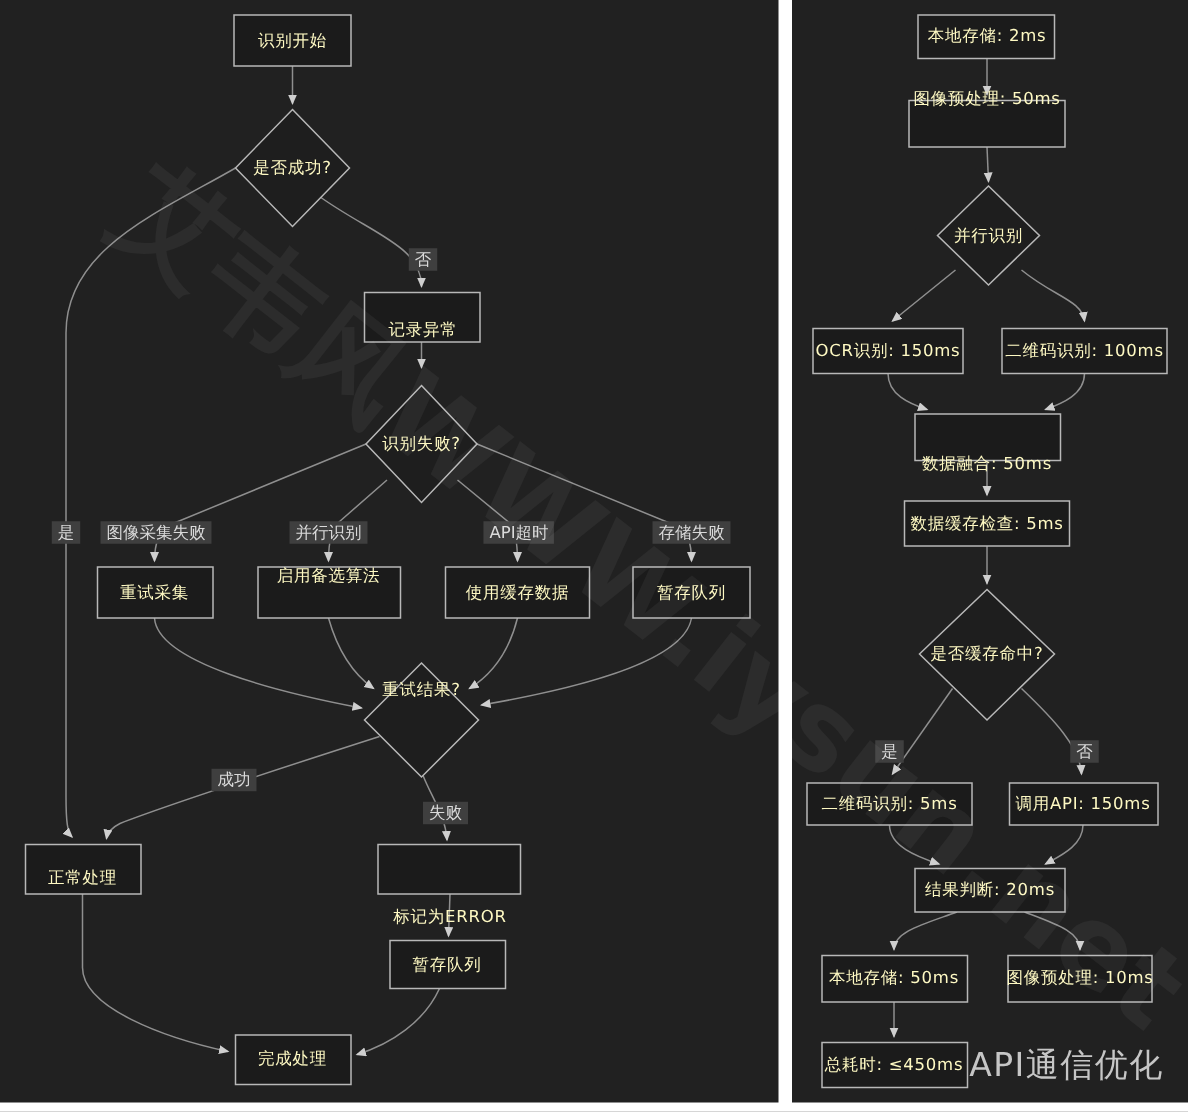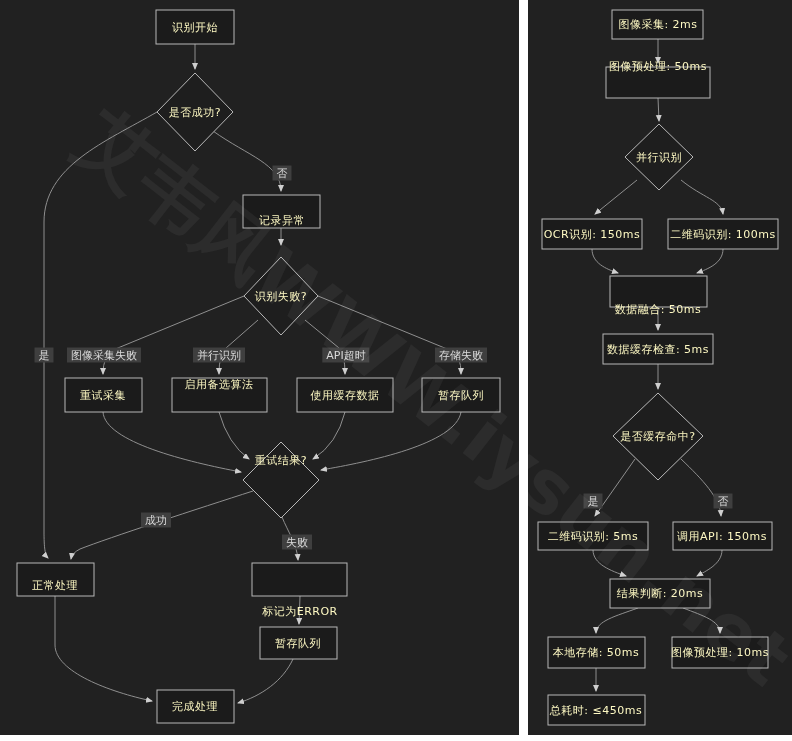--- a/index.html
+++ b/index.html
@@ -134,7 +134,7 @@
       <rect class="node-rect" x="20" y="695" width="97" height="30"></rect>
     </svg>
 
-    <div class="nlabel" style="left:130px;top:24px">图像采集: 2ms</div>
+    <div class="nlabel" style="left:130px;top:24px">本地存储: 2ms</div>
     <div class="nlabel" style="left:130px;top:66px">图像预处理: 50ms</div>
     <div class="nlabel" style="left:131px;top:157px">并行识别</div>
     <div class="nlabel" style="left:64px;top:234px">OCR识别: 150ms</div>

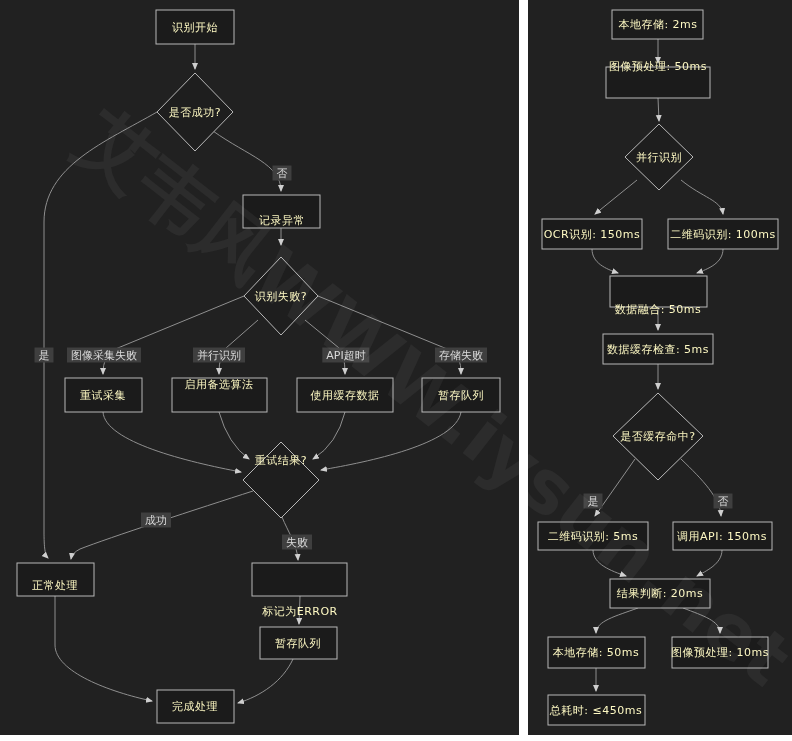--- a/index.html
+++ b/index.html
@@ -152,6 +152,7 @@
     <div class="elabel" style="left:65px;top:501px">是</div>
     <div class="elabel" style="left:195px;top:501px">否</div>
 
+    <div class="title" id="right-title" style="left:183px;top:710px">API通信优化</div>
   </div>
 
   <div id="watermark">艾韦风WWW.iysun.net</div>

